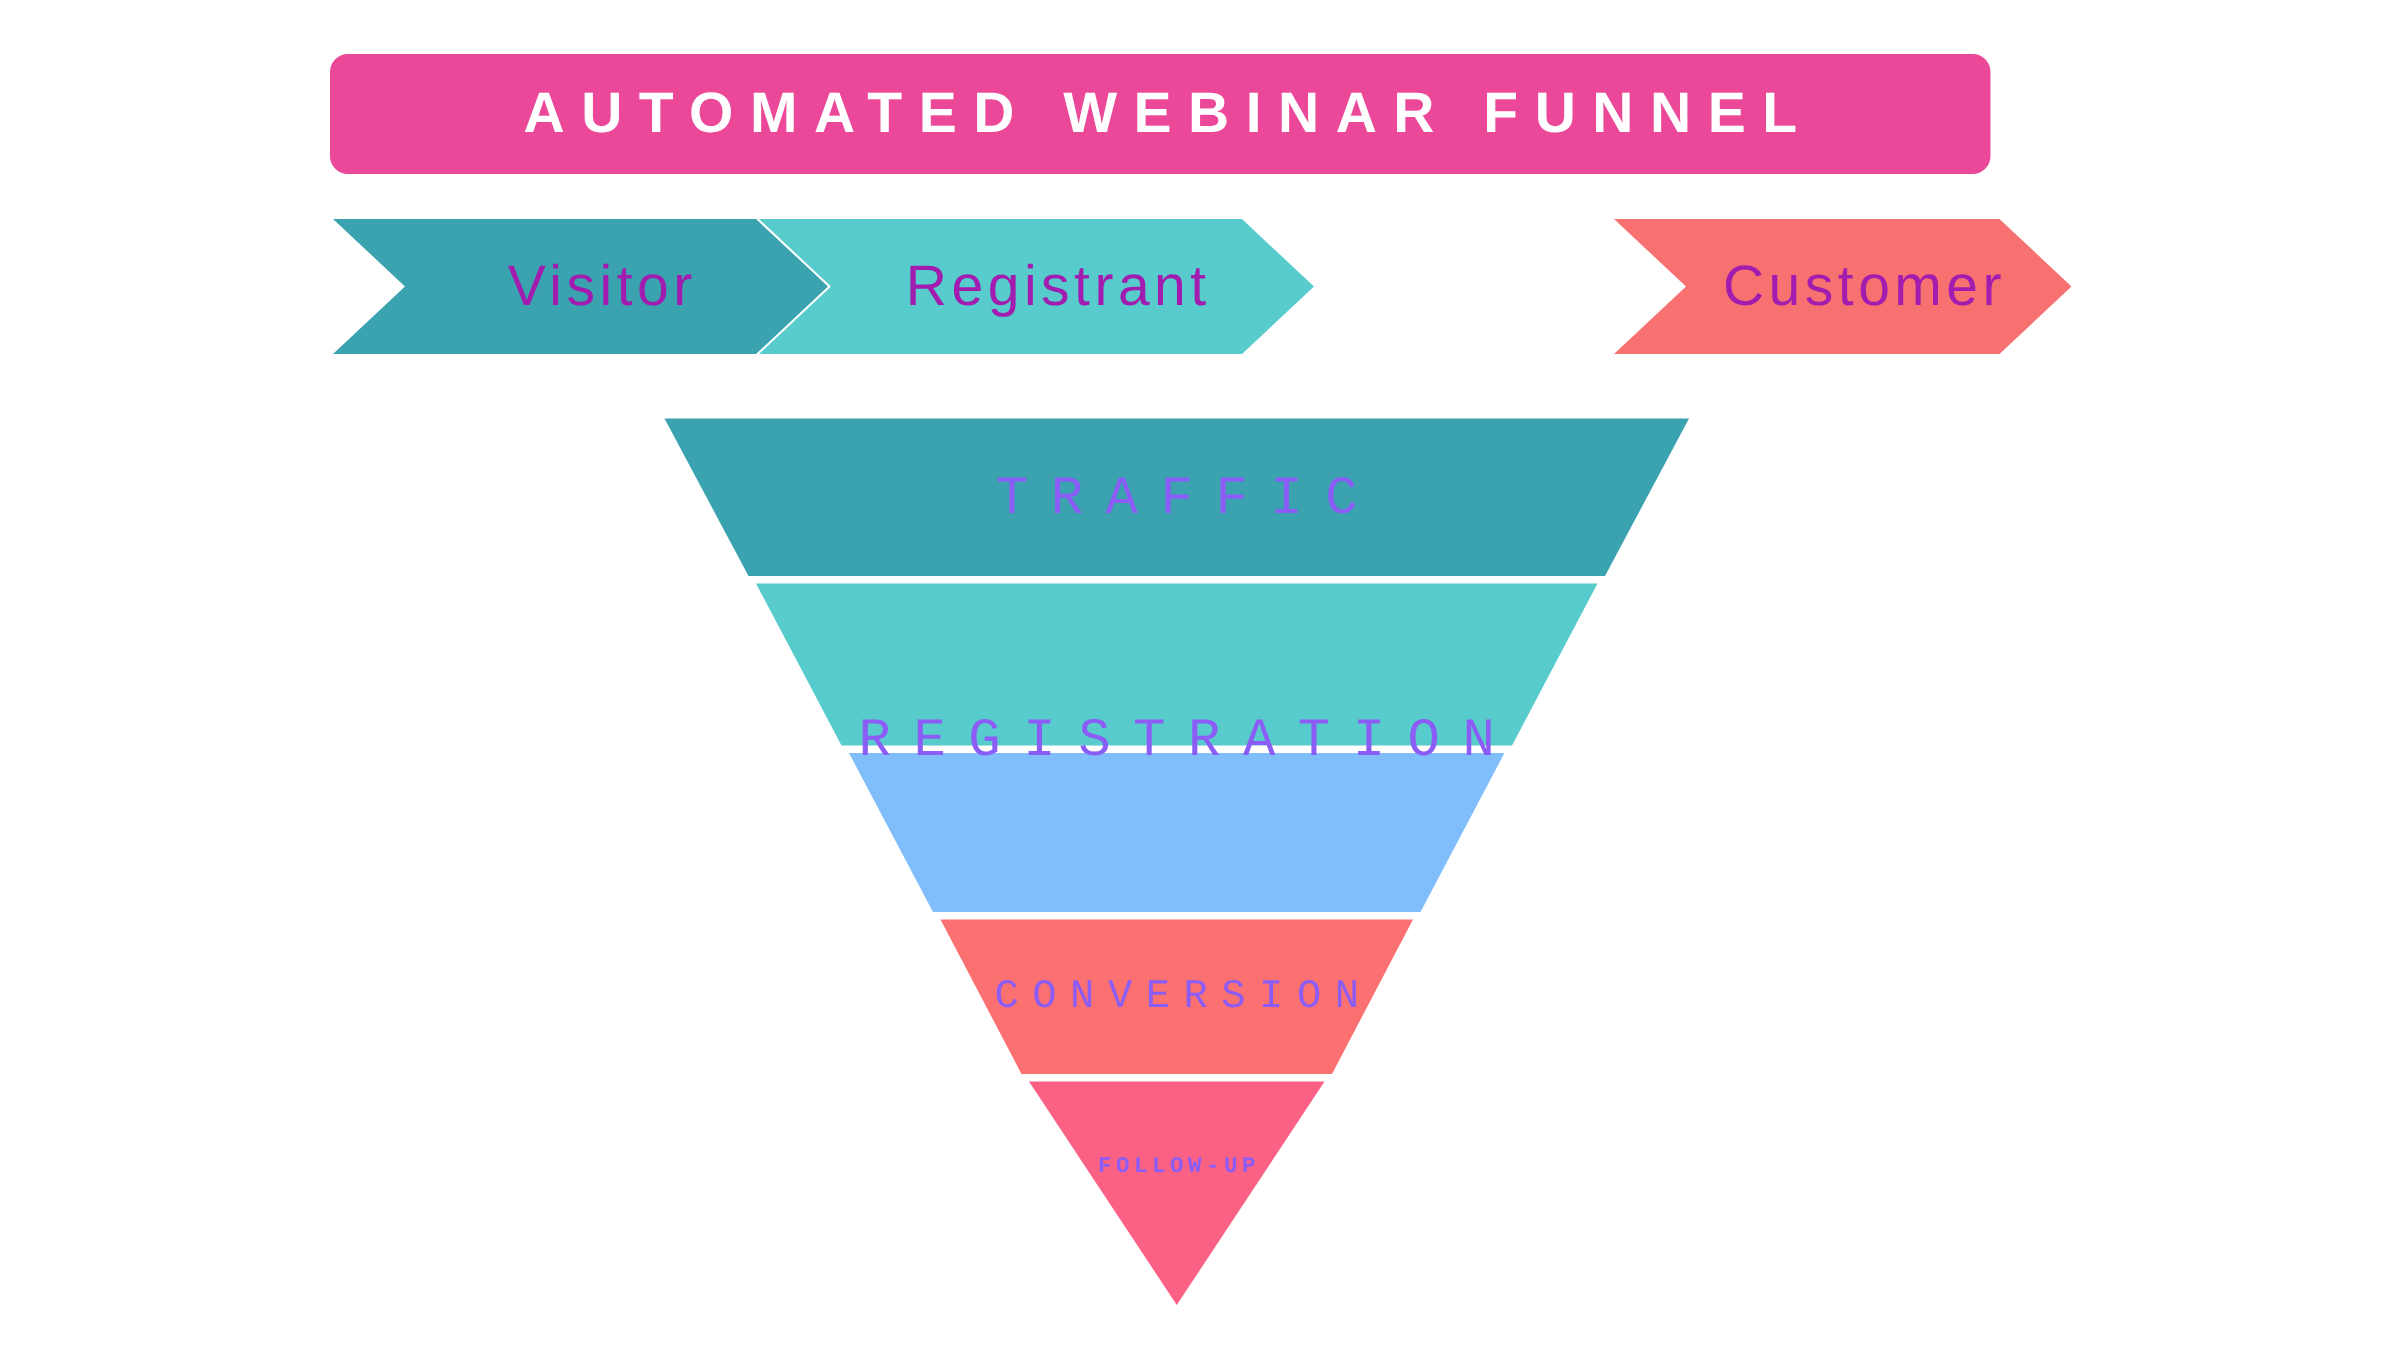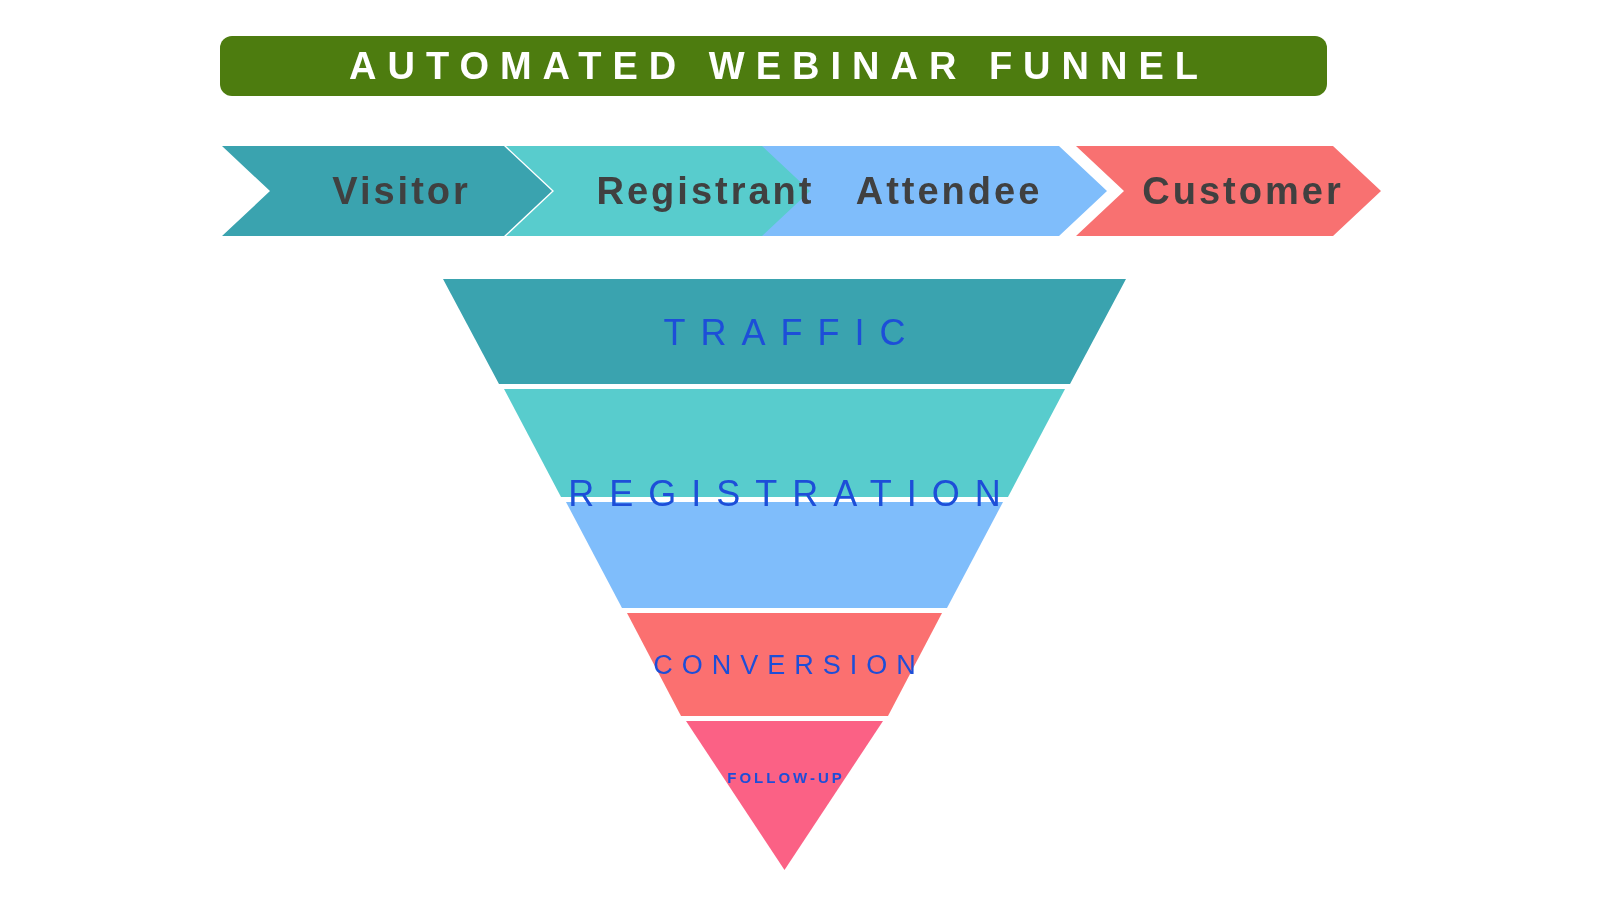--- a/index.html
+++ b/index.html
@@ -26,8 +26,8 @@
     left: 220px;
     top: 36px;
     width: 1107px;
-    height: 60px;
-    background: #4d7c0f;
+    height: 80px;
+    background: #ec4899;
     border-radius: 12px;
     display: flex;
     align-items: center;

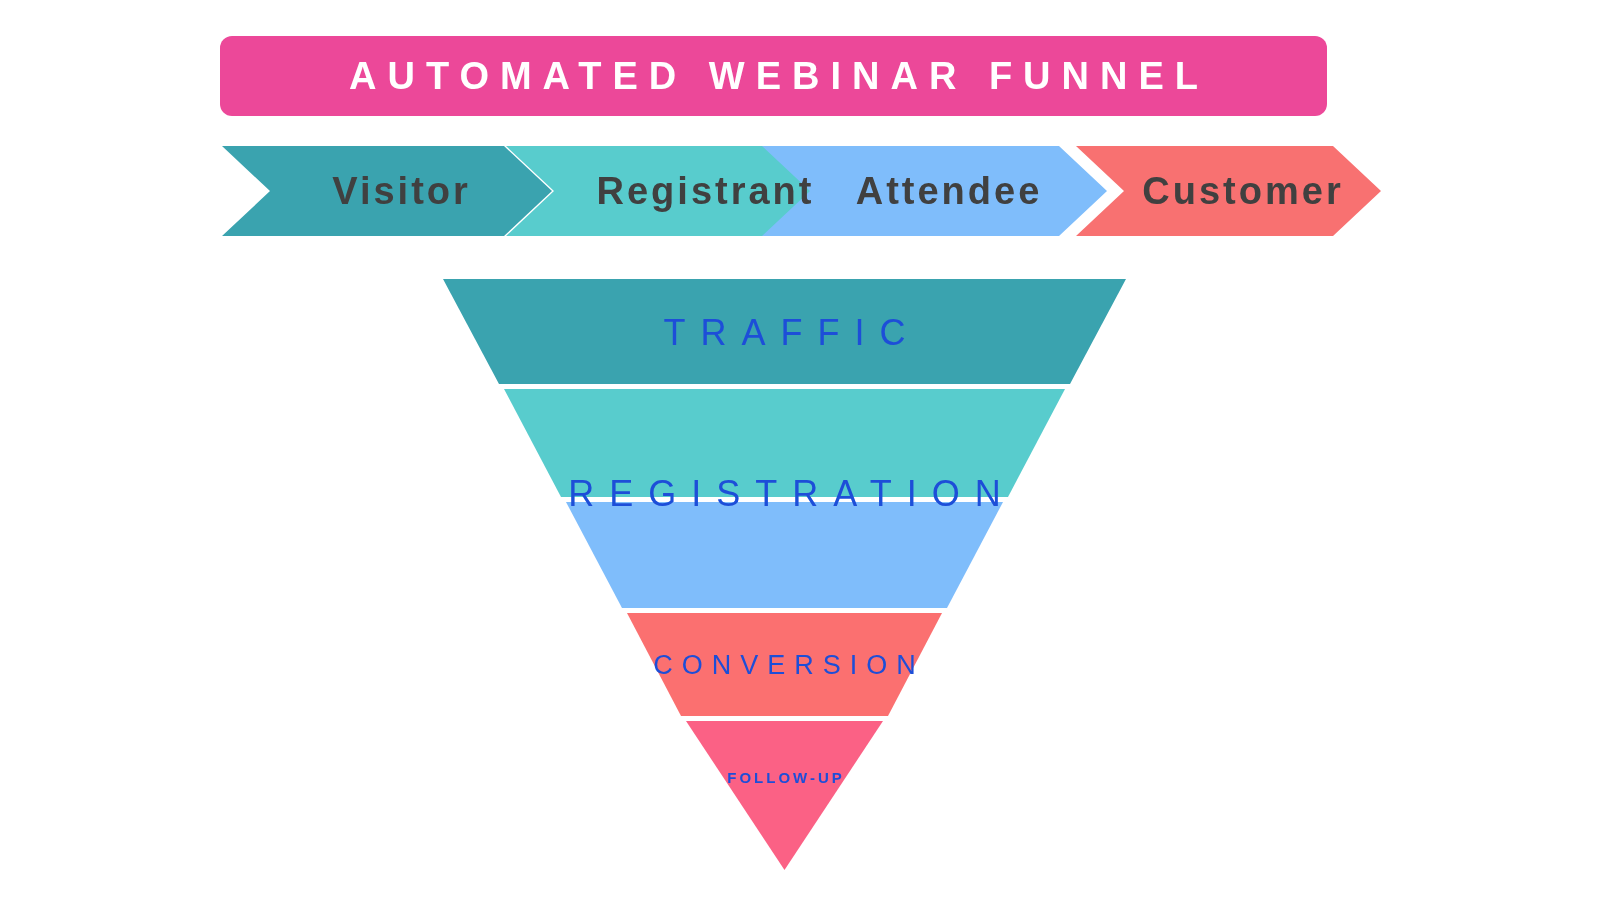--- a/index.html
+++ b/index.html
@@ -67,10 +67,10 @@
     z-index: 2;
     width: 100%;
     text-align: center;
-    color: #404040;
+    color: #a21caf;
     font-family: "Liberation Sans", sans-serif;
     font-size: 38px;
-    font-weight: 700;
+    font-weight: 400;
     letter-spacing: 3px;
     text-indent: 3px;
     white-space: nowrap;

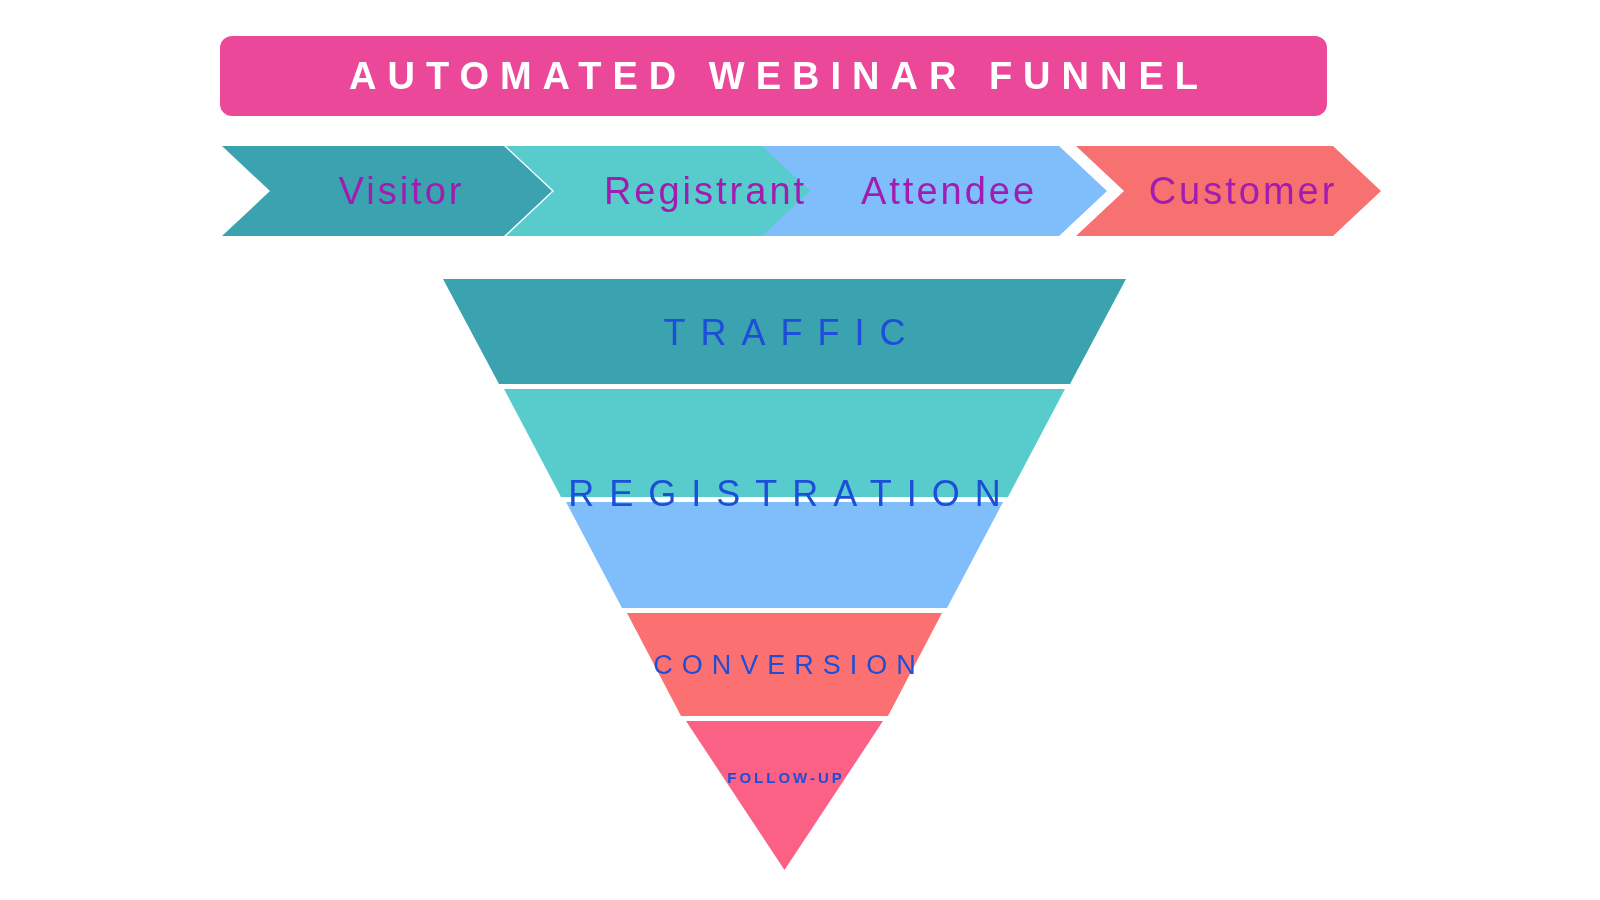--- a/index.html
+++ b/index.html
@@ -141,12 +141,6 @@
       <span class="stage-label">Registrant</span>
     </div>
 
-    <div class="stage-chevron" style="left:762px; width:345px;">
-      <svg width="345" height="90" viewBox="0 0 345 90" preserveAspectRatio="none" style="position:absolute;left:0;top:0;">
-        <polygon points="0,0 297,0 345,45 297,90 0,90 48,45" fill="#7fbdfb"></polygon>
-      </svg>
-      <span class="stage-label">Attendee</span>
-    </div>
 
     <div class="stage-chevron" style="left:1076px; width:305px;">
       <svg width="305" height="90" viewBox="0 0 305 90" preserveAspectRatio="none" style="position:absolute;left:0;top:0;">

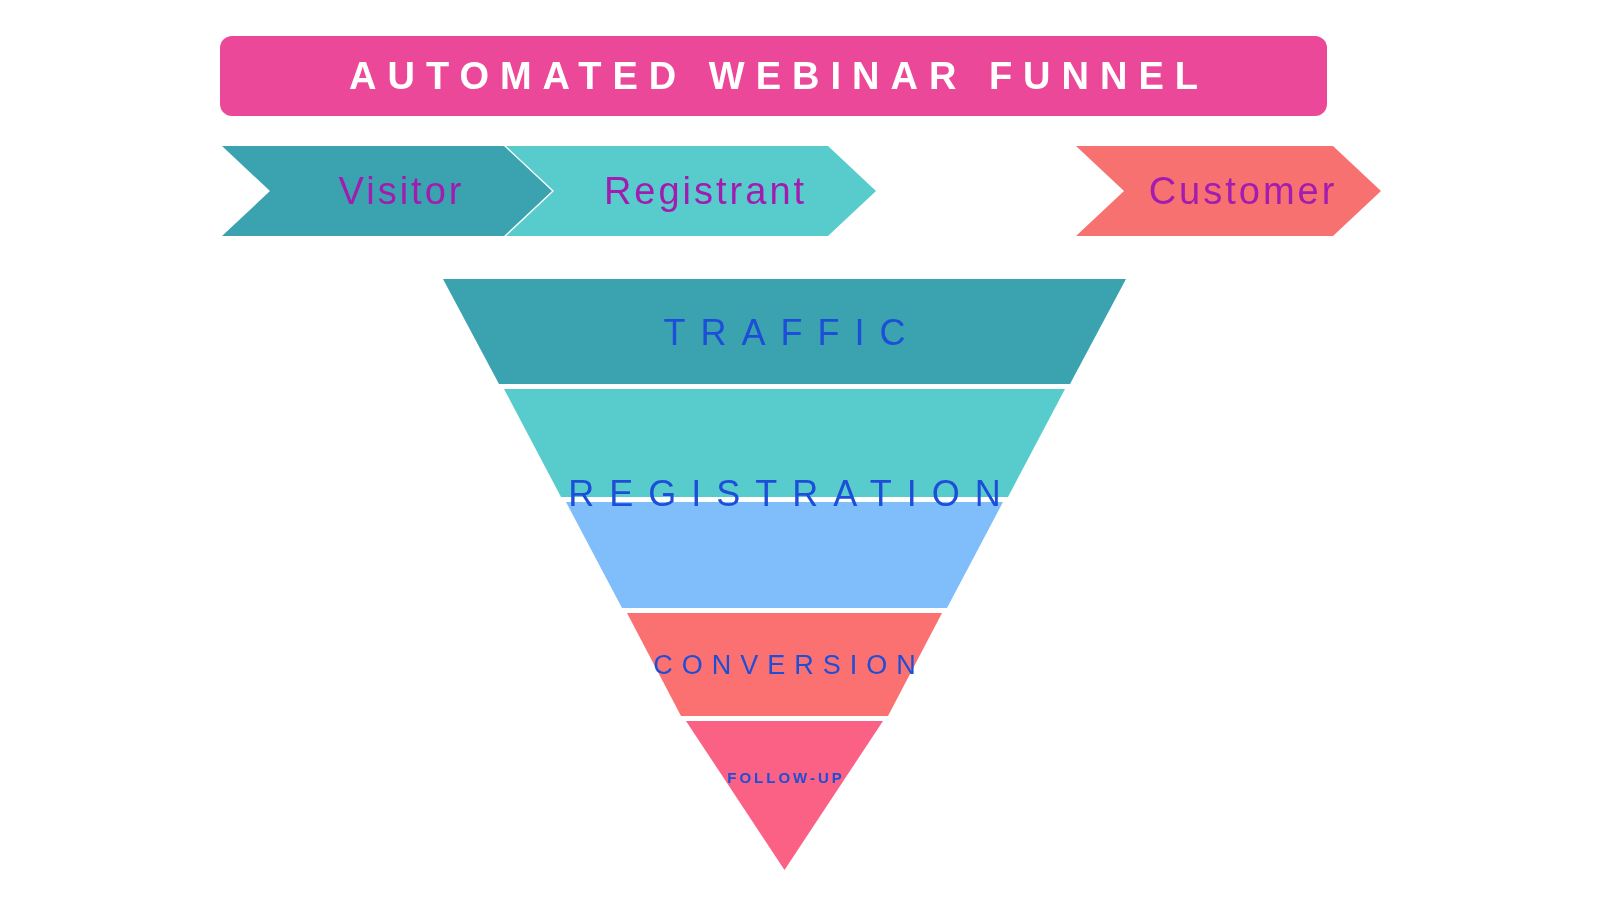--- a/index.html
+++ b/index.html
@@ -90,8 +90,8 @@
   .funnel-band-label {
     position: absolute;
     text-align: center;
-    color: #1d4ed8;
-    font-family: Liberation Sans, sans-serif;
+    color: #8b5cf6;
+    font-family: Liberation Mono, monospace;
     font-weight: 300;
     white-space: nowrap;
     pointer-events: none;

